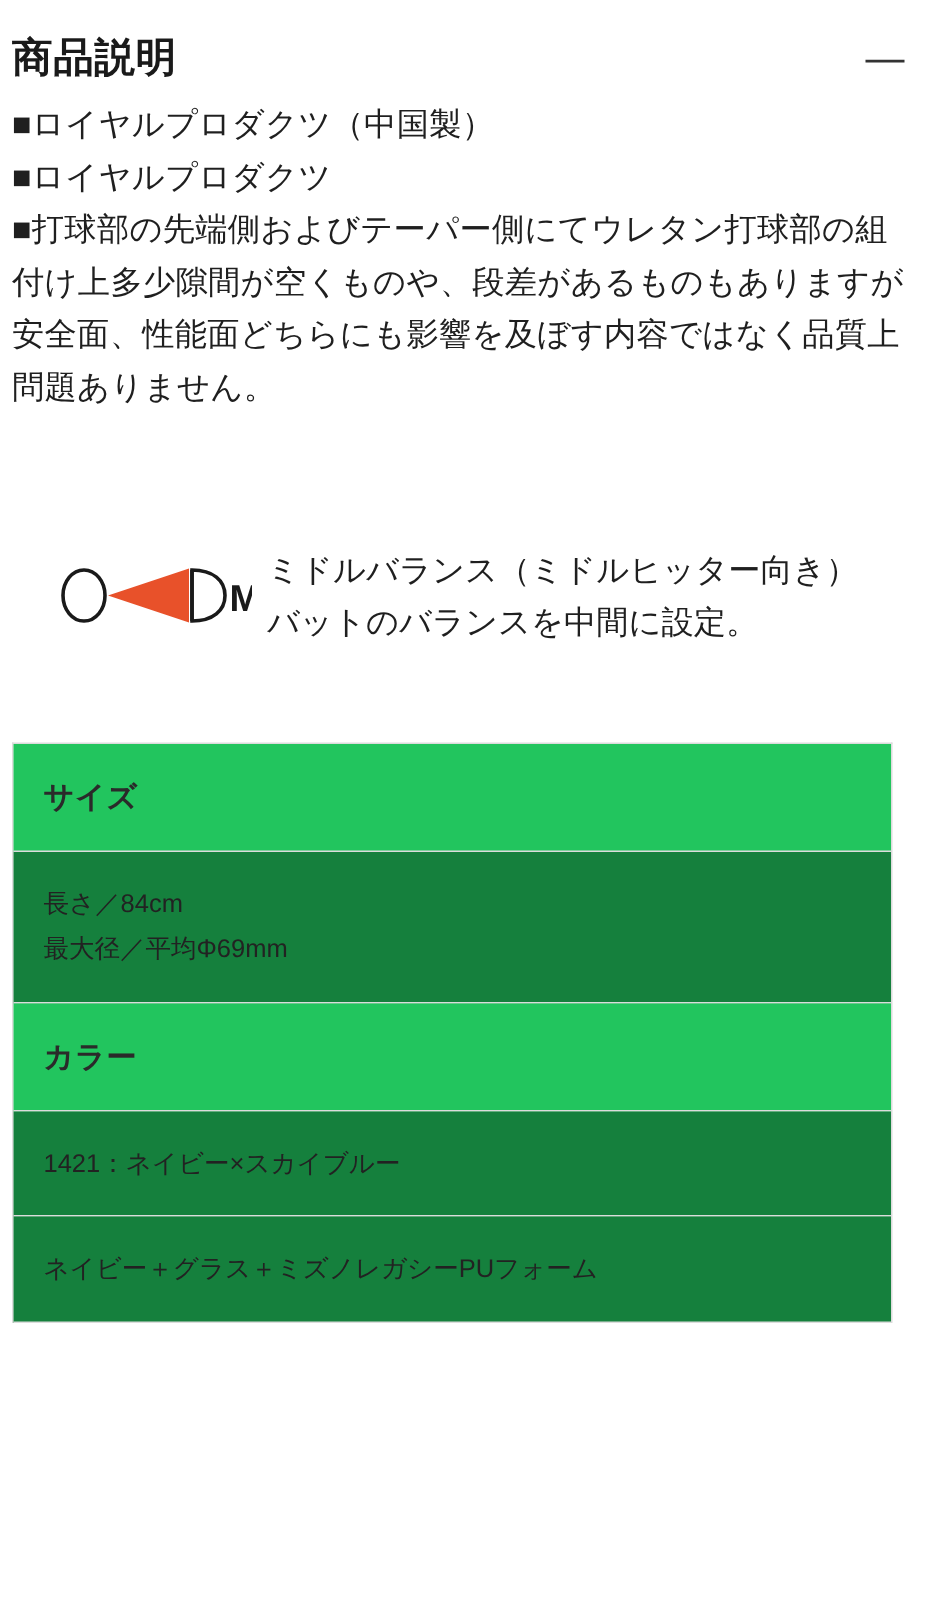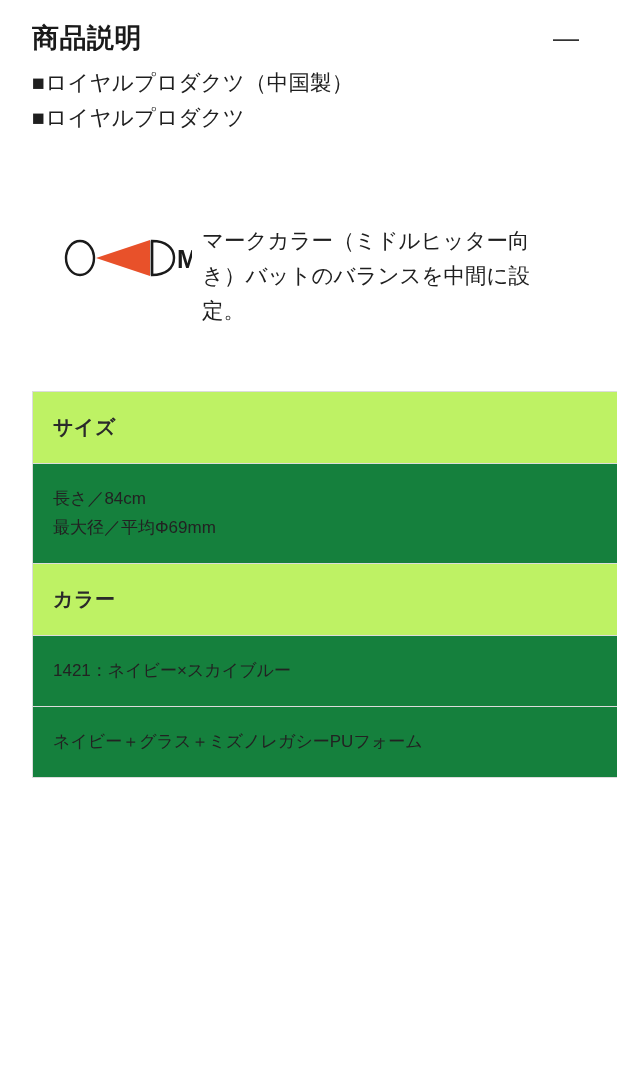--- a/index.html
+++ b/index.html
@@ -19,7 +19,7 @@
     width: 617px;
     height: 1080px;
     box-sizing: border-box;
-    padding: 0 32px;
+    padding: 0 8px;
     position: relative;
   }
   

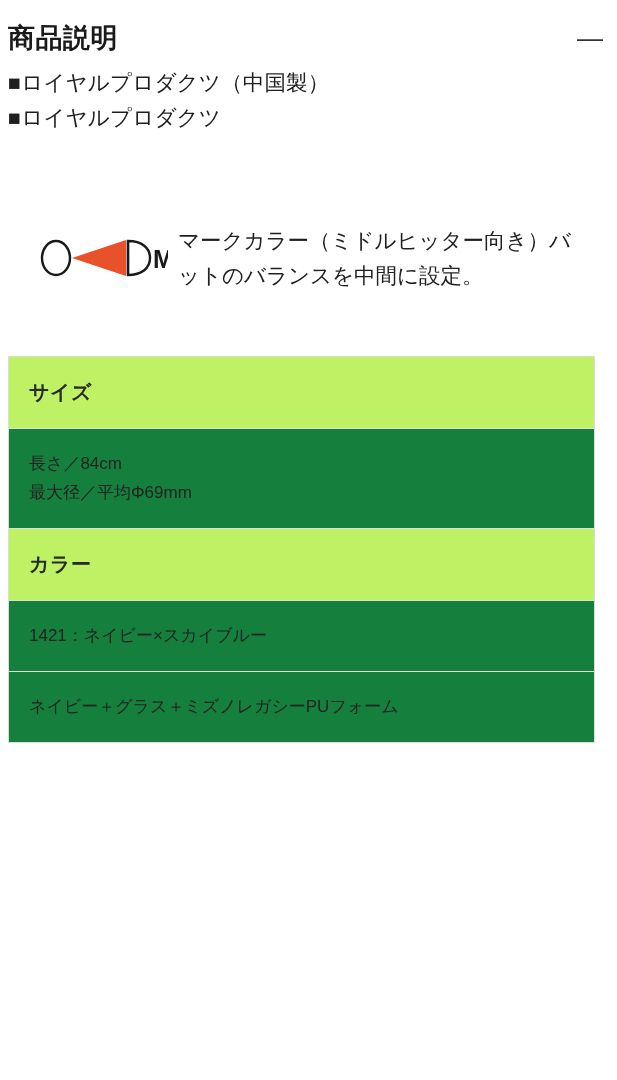--- a/index.html
+++ b/index.html
@@ -121,6 +121,7 @@
   <div class="desc-body">
     <p>■ロイヤルプロダクツ（中国製）</p>
     <p>■ロイヤルプロダクツ</p>
+    <p>■打球部の先端側およびテーパー側にてウレタン打球部の組付け上多少隙間が空くものや、段差があるものもありますが安全面、性能面どちらにも影響を及ぼす内容ではなく品質上問題ありません。</p>
   </div>
 
   <div class="balance-row">

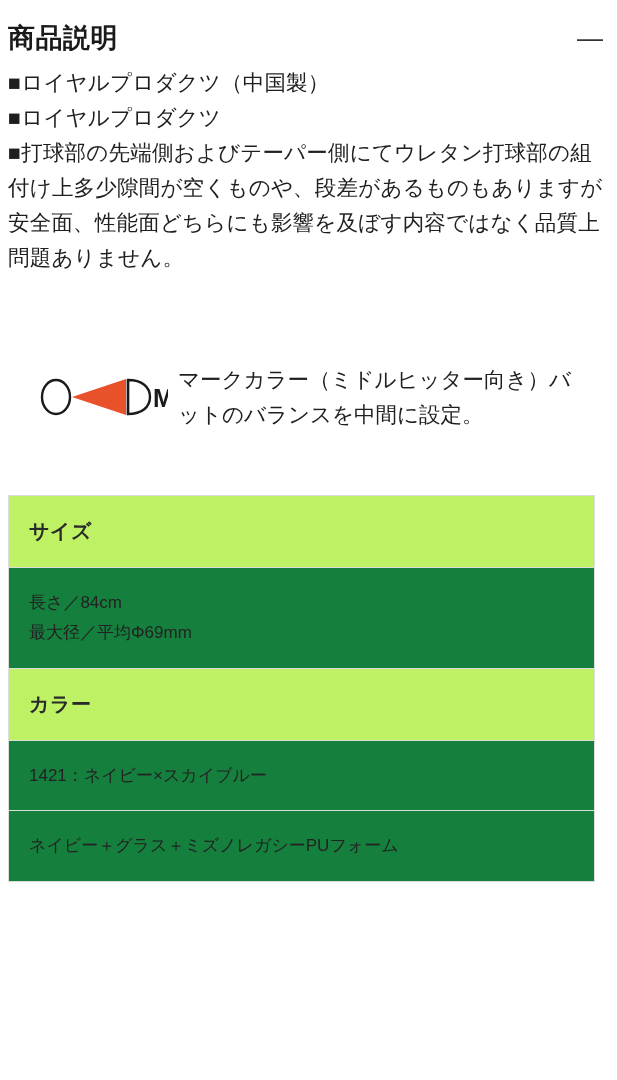--- a/index.html
+++ b/index.html
@@ -134,7 +134,7 @@
         <text x="115" y="34" font-family="Liberation Sans, sans-serif" font-size="25" font-weight="bold" fill="#1a1a1a">M</text>
       </svg>
     </div>
-    <div class="balance-text">マークカラー（ミドルヒッター向き）バットのバランスを中間に設定。</div>
+    <div class="balance-text">ミドルバランス（ミドルヒッター向き）バットのバランスを中間に設定。</div>
   </div>
 
   <div class="spec-table">

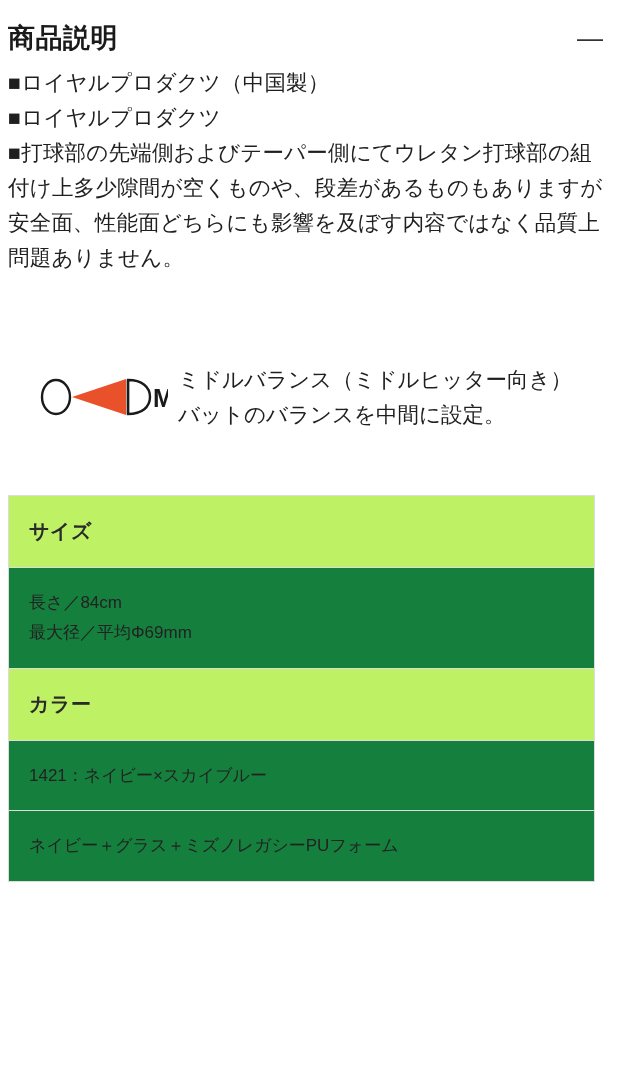--- a/index.html
+++ b/index.html
@@ -88,7 +88,7 @@
     width: 585px;
   }
   .spec-head {
-    background: #bef264;
+    background: #22c55e;
     border-bottom: 1px solid #dcdcdc;
     font-size: 20px;
     font-weight: bold;

